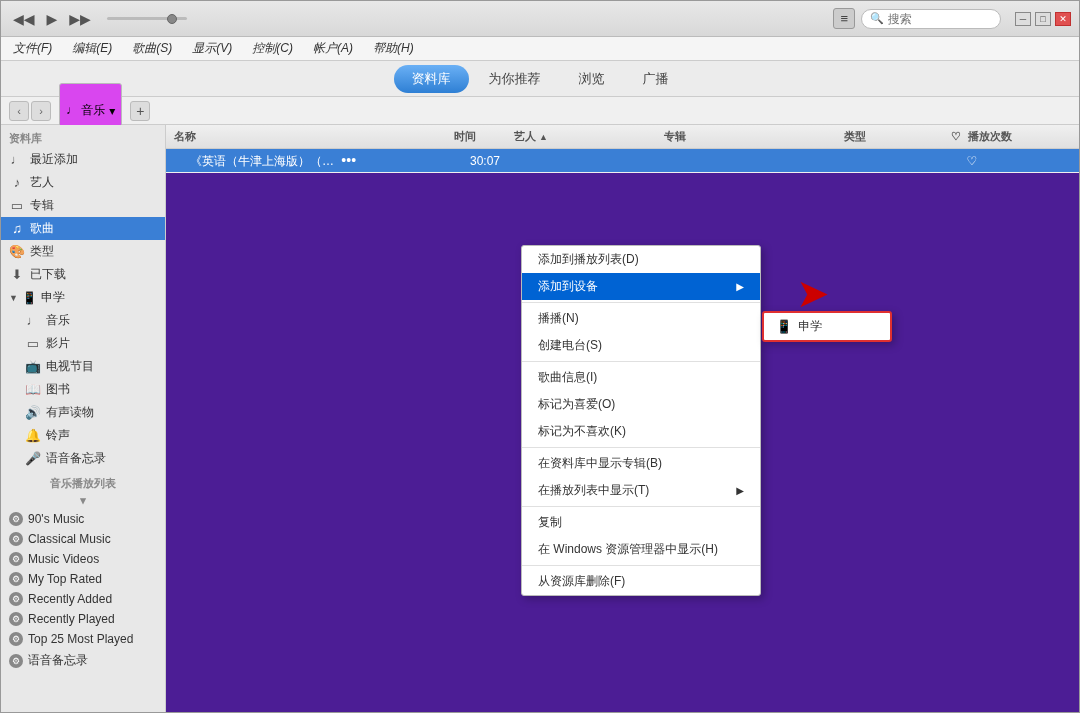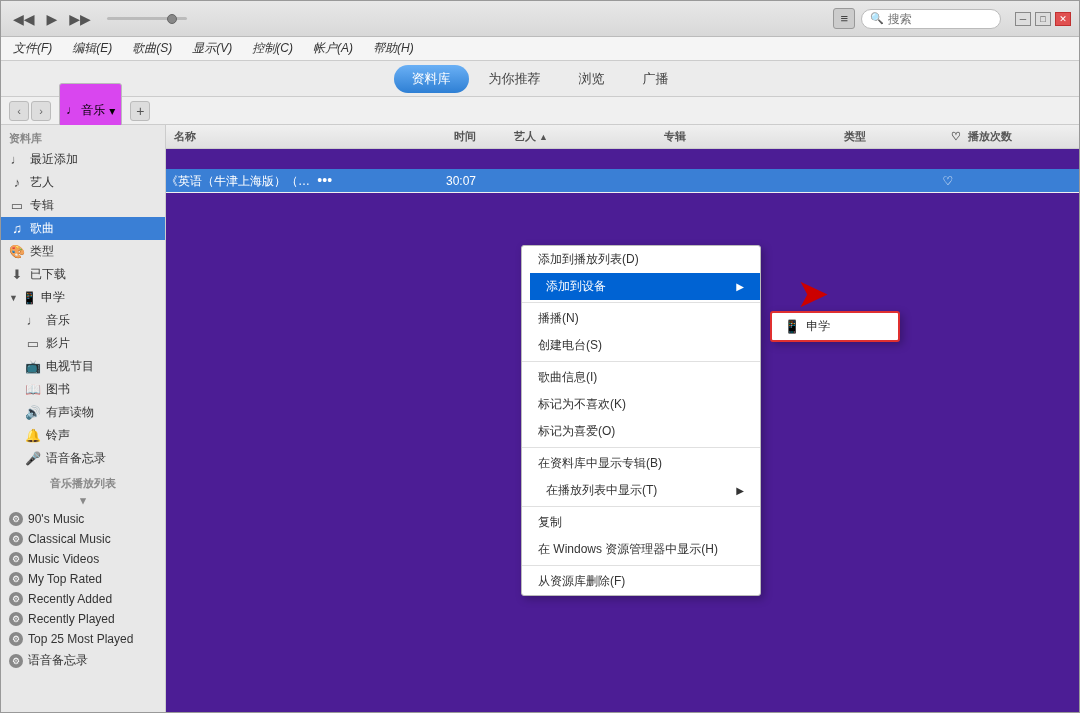--- a/index.html
+++ b/index.html
@@ -384,11 +384,10 @@
       display: flex;
       align-items: center;
       height: 24px;
-      padding: 0 0;
+      padding: 0 24px;
       font-size: 12px;
       color: #333;
       border-bottom: 1px solid #f0f0f0;
-      margin-top: 20px;
     }
 
     .table-row.selected {

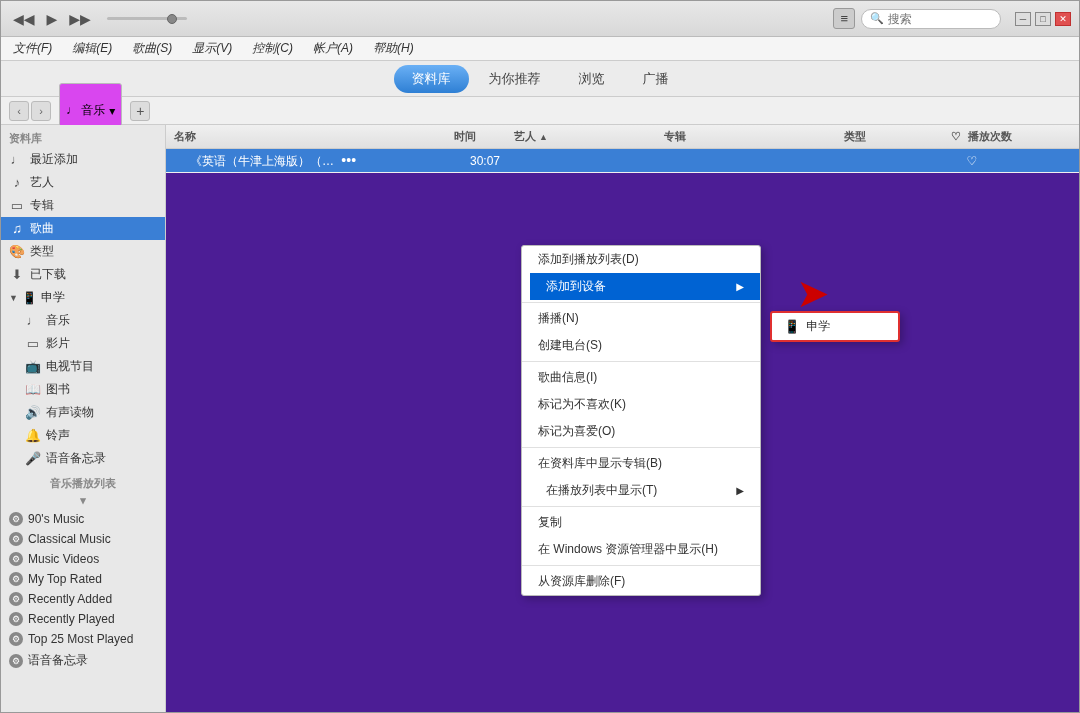--- a/index.html
+++ b/index.html
@@ -432,7 +432,7 @@
       color: #333;
       position: relative;
     }
-    .context-menu-item.has-sub { display: flex; justify-content: space-between; align-items: center; margin-left: 8px; }
+    .context-menu-item.has-sub { display: flex; justify-content: space-between; align-items: center; }
     .context-menu-item.highlighted { background: #0063d3; color: white; }
 
     .context-menu-sep {

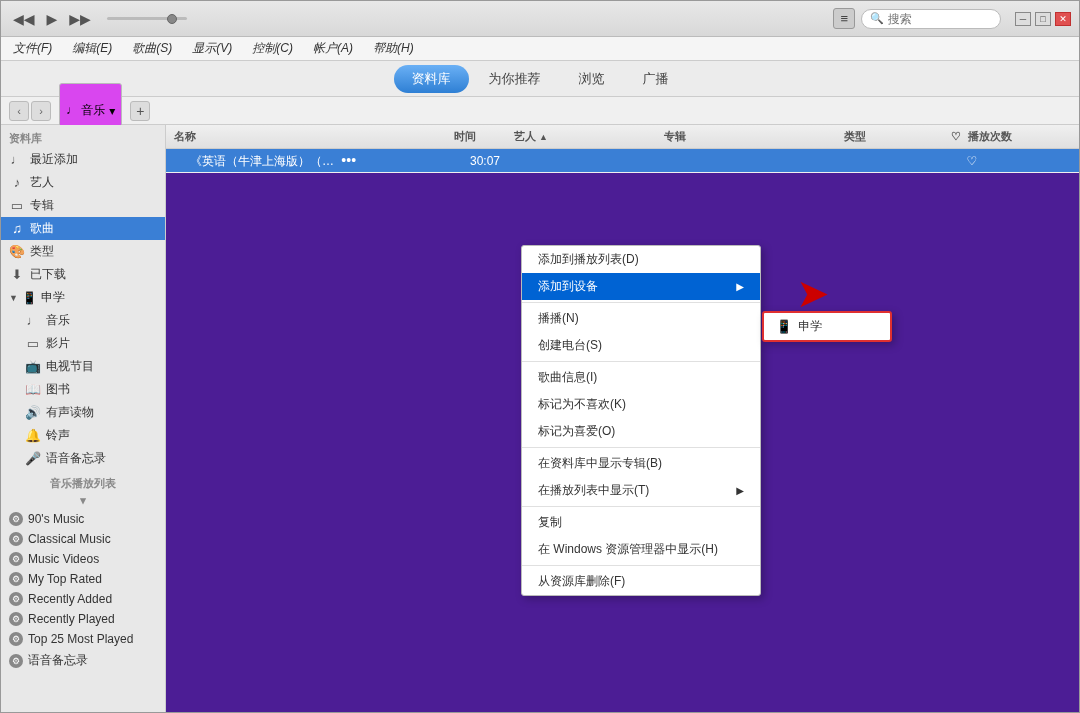--- a/index.html
+++ b/index.html
@@ -704,8 +704,8 @@
         <div class="context-menu-item">创建电台(S)</div>
         <div class="context-menu-sep"></div>
         <div class="context-menu-item">歌曲信息(I)</div>
+        <div class="context-menu-item">标记为喜爱(O)</div>
         <div class="context-menu-item">标记为不喜欢(K)</div>
-        <div class="context-menu-item">标记为喜爱(O)</div>
         <div class="context-menu-sep"></div>
         <div class="context-menu-item">在资料库中显示专辑(B)</div>
         <div class="context-menu-item has-sub">

